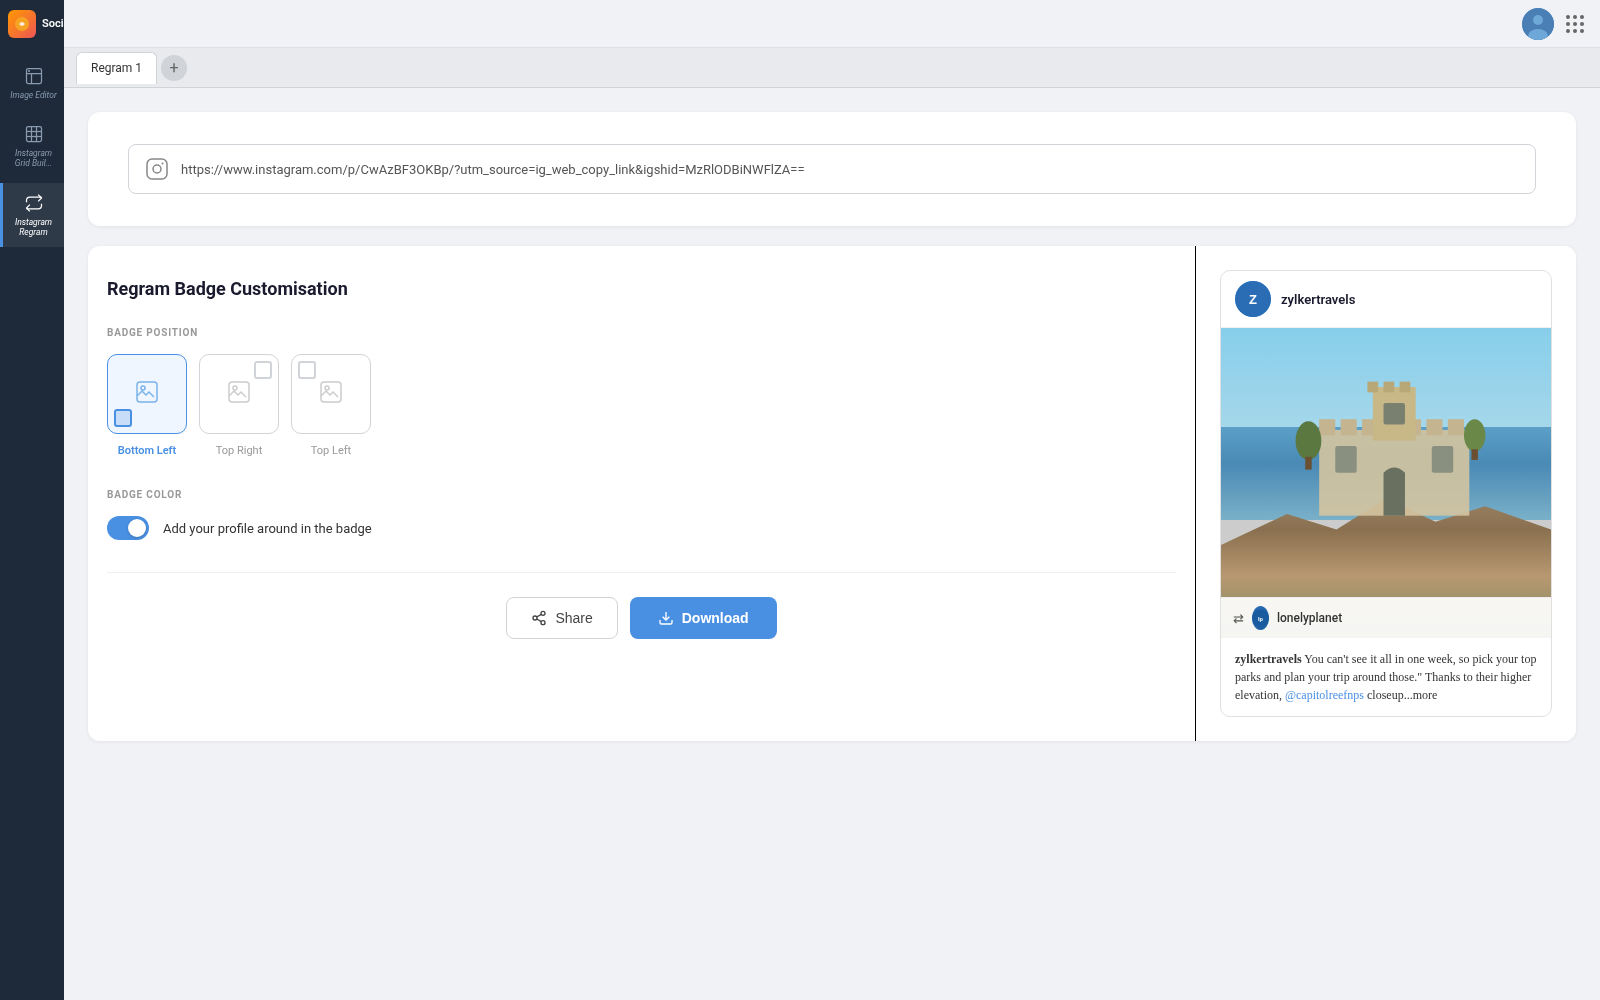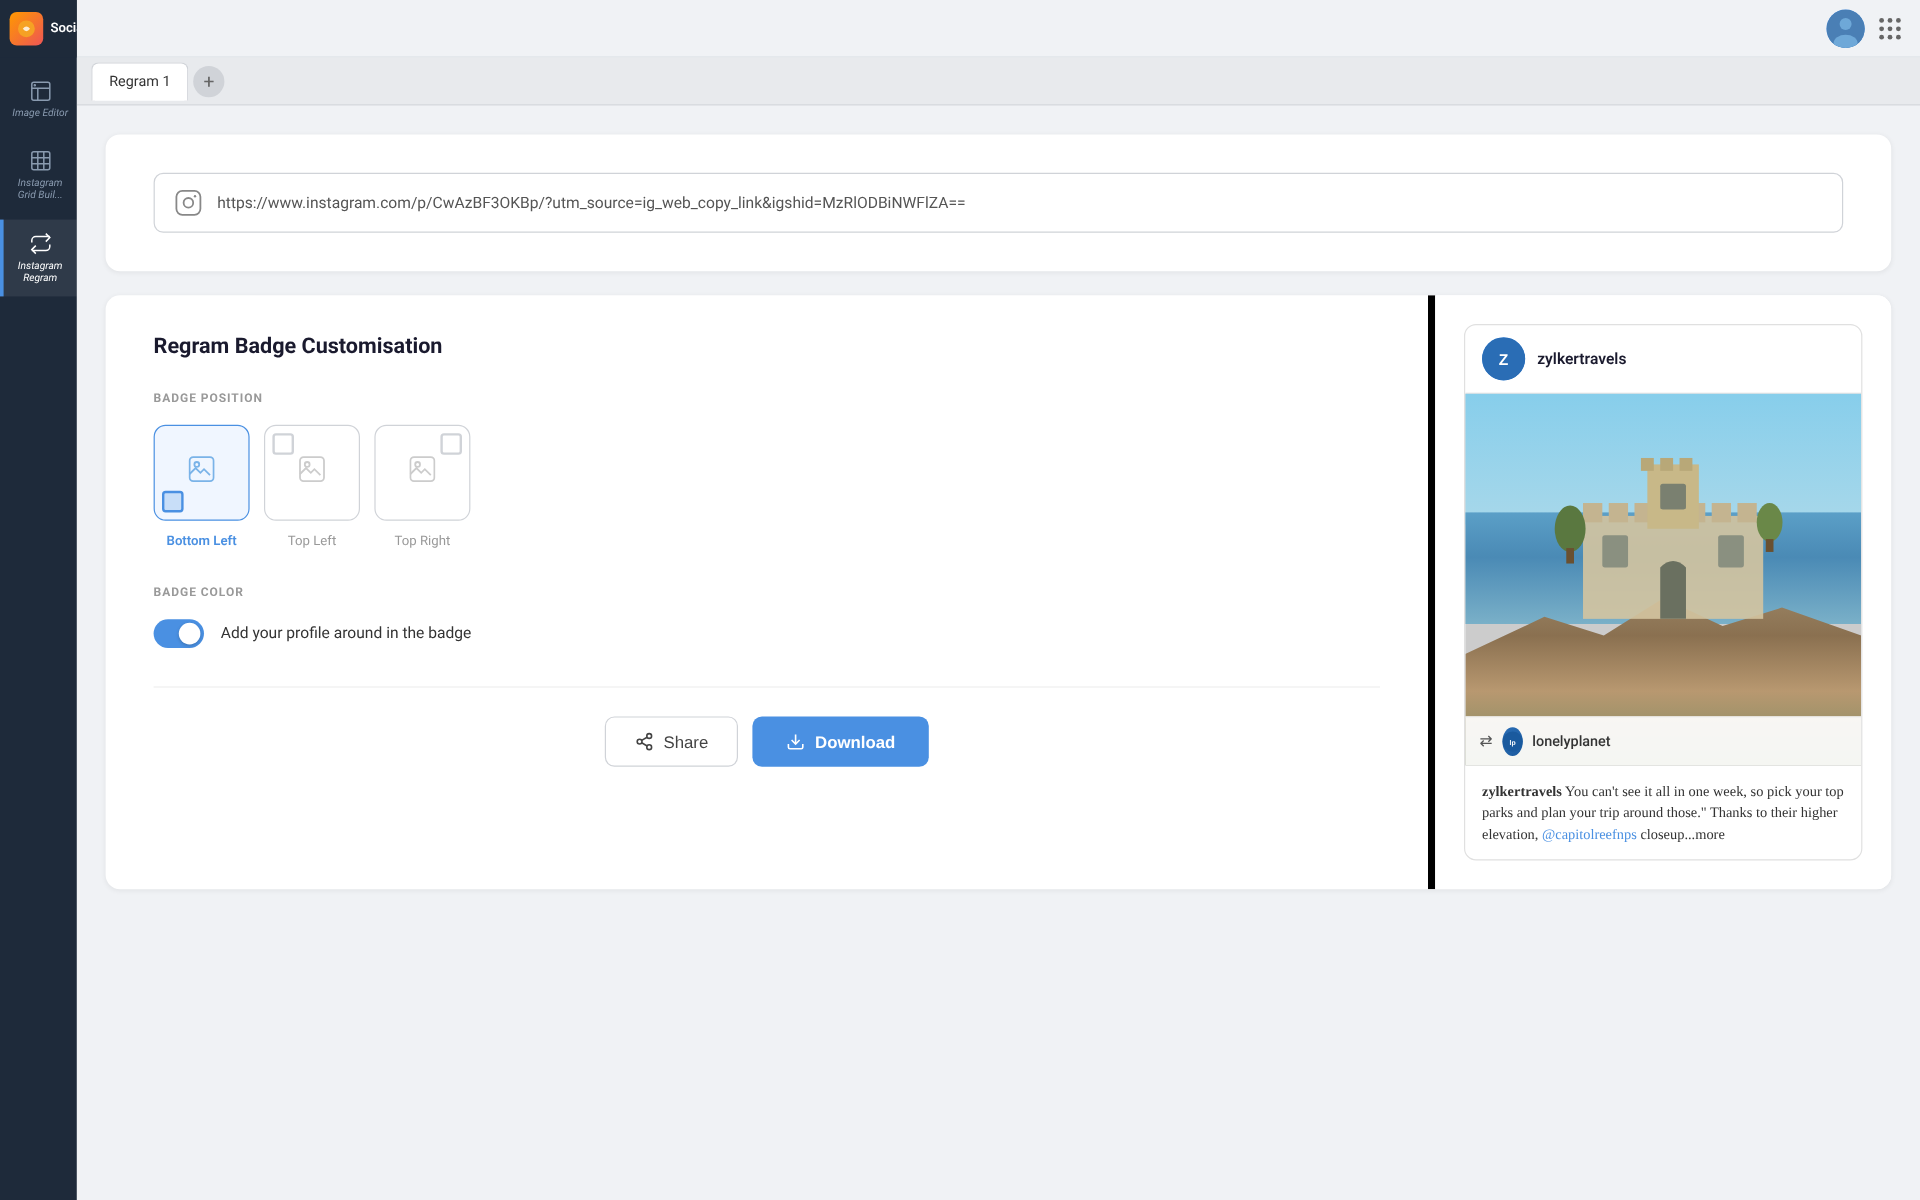--- a/index.html
+++ b/index.html
@@ -211,8 +211,8 @@
     }
     .customisation-panel {
       flex: 1;
-      padding: 32px 40px;
-      border-right: 6px solid #000000;
+      padding: 32px 19px;
+      border-right: 1px solid #000000;
     }
     .customisation-panel h2 {
       font-size: 18px;

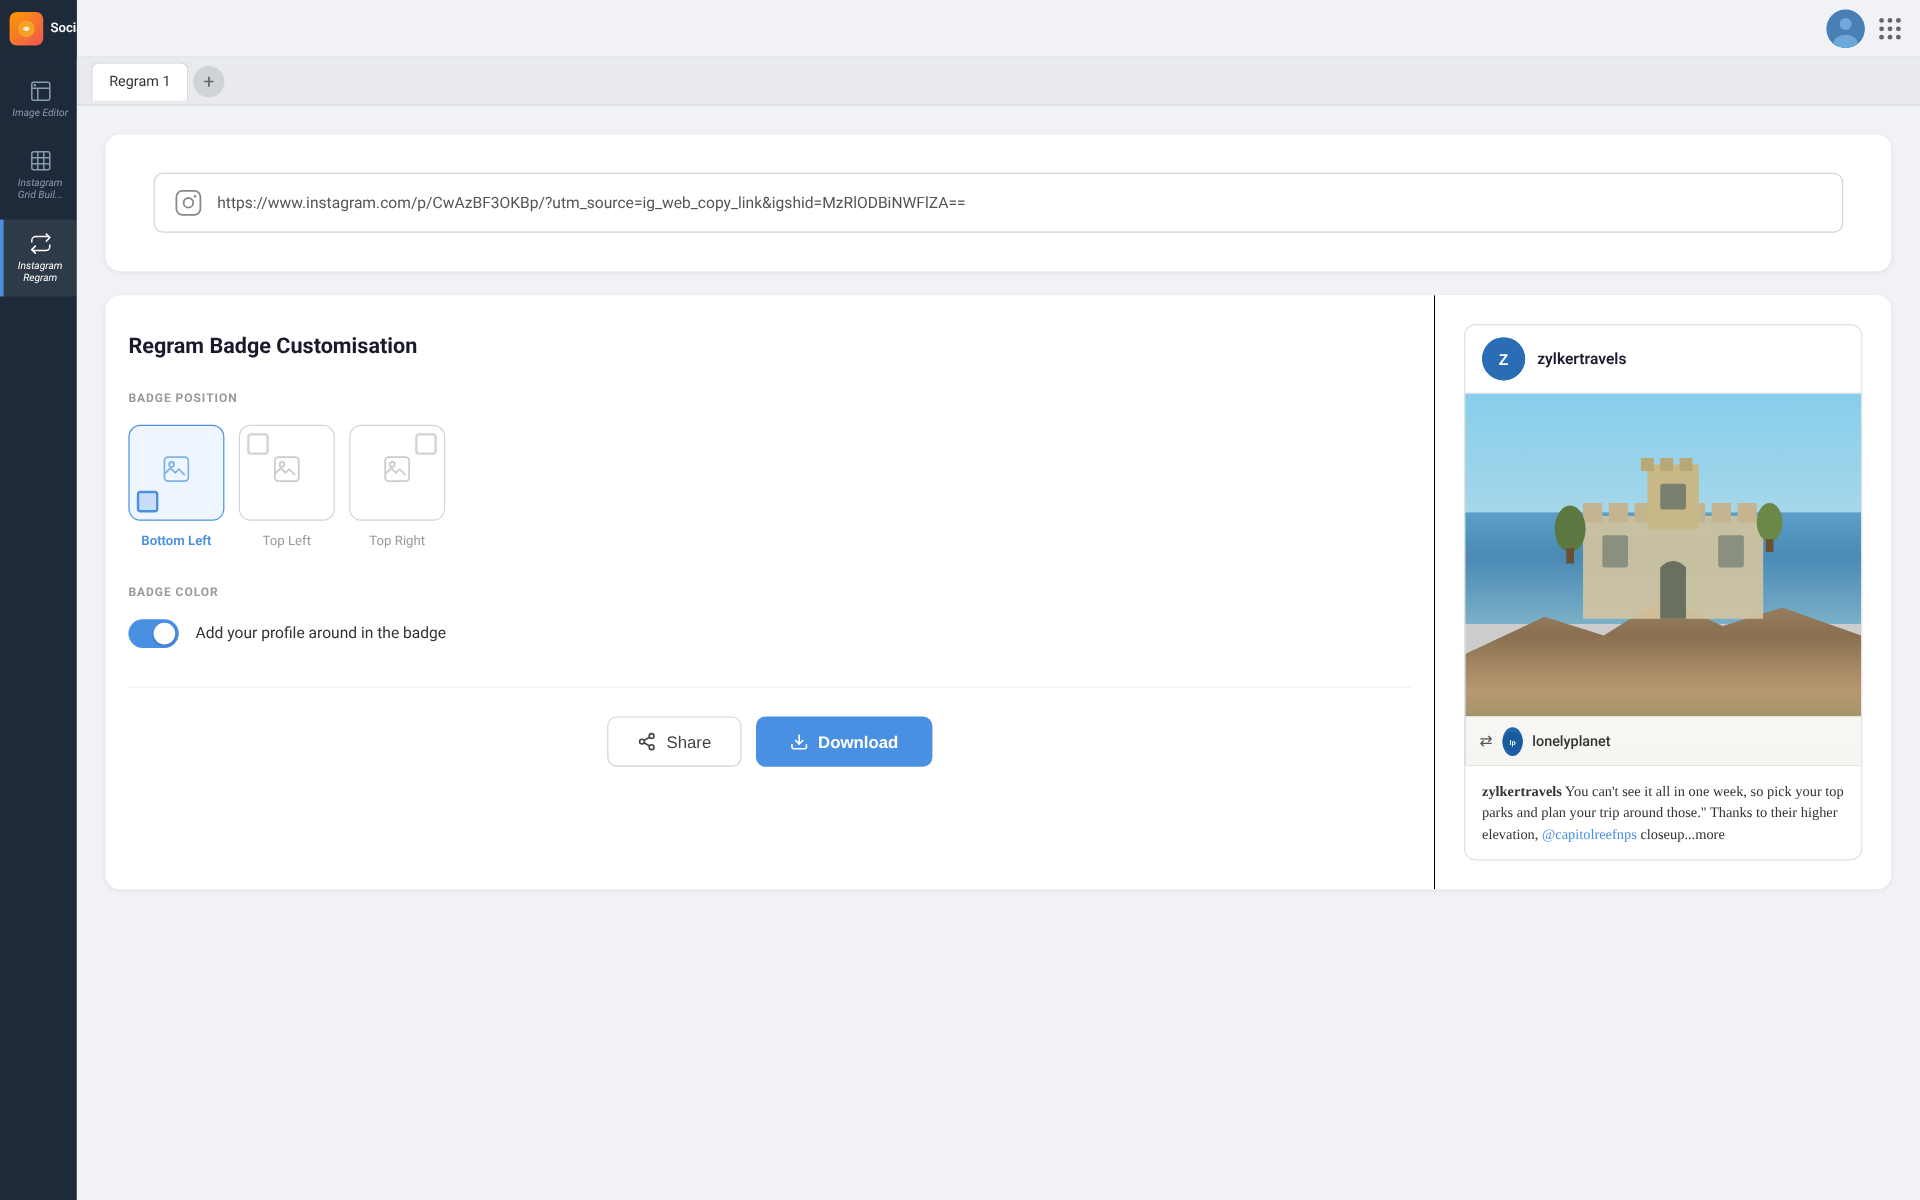--- a/index.html
+++ b/index.html
@@ -582,9 +582,9 @@
                   <circle cx="7" cy="7" r="2"></circle>
                 </svg>
               </span>
-              <div class="badge-indicator top-left"></div>
+              <div class="badge-indicator top-right"></div>
             </div>
-            <span class="position-label">Top Left</span>
+            <span class="position-label">Top Right</span>
           </div>
 
           <div class="position-item">
@@ -596,9 +596,9 @@
                   <circle cx="7" cy="7" r="2"></circle>
                 </svg>
               </span>
-              <div class="badge-indicator top-right"></div>
+              <div class="badge-indicator top-left"></div>
             </div>
-            <span class="position-label">Top Right</span>
+            <span class="position-label">Top Left</span>
           </div>
 
         </div>

